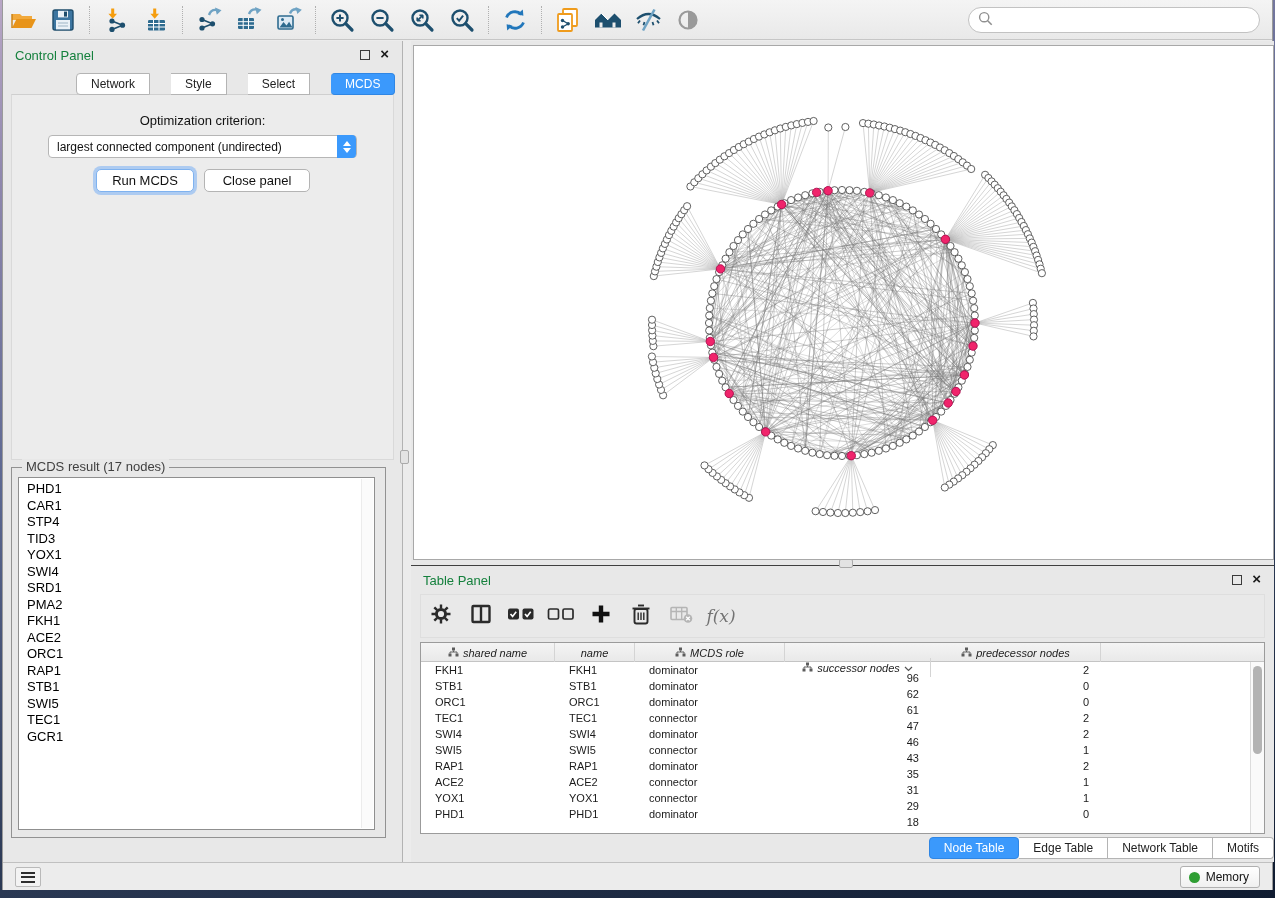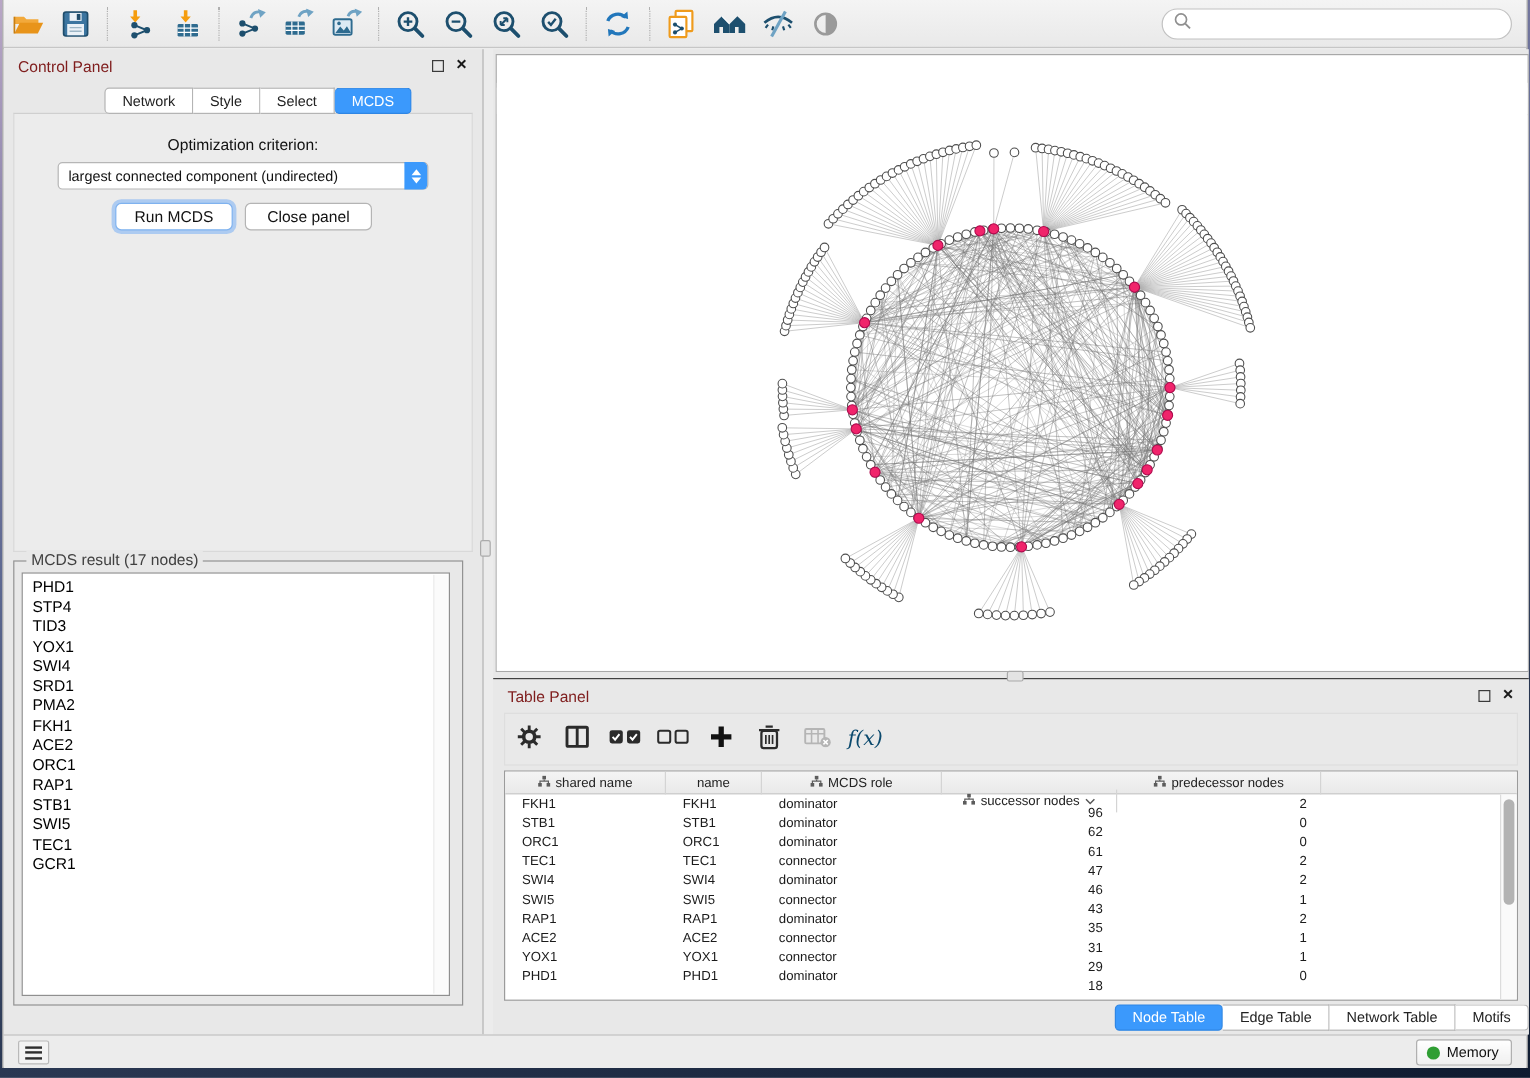--- a/index.html
+++ b/index.html
@@ -26,7 +26,7 @@
   #control-panel { position:absolute; left:0; top:41px; width:400px; height:821px;
     background:#e8e8e8; border-right:1px solid #b3b3b3; }
   .panel-header { position:relative; height:28px; }
-  .panel-title { position:absolute; left:12px; top:7px; font-size:13px; color:#7f1d1d; }
+  .panel-title { position:absolute; left:12px; top:7px; font-size:13px; color:#15803d; }
   .float-ico { position:absolute; width:10px; height:10px; border:1.6px solid #3a3a3a; top:9px; }
   .close-ico { position:absolute; top:5px; font-size:15px; font-weight:bold; color:#1a1a1a; line-height:16px; }
   #cp-float { right:32px; } #cp-close { right:13px; }

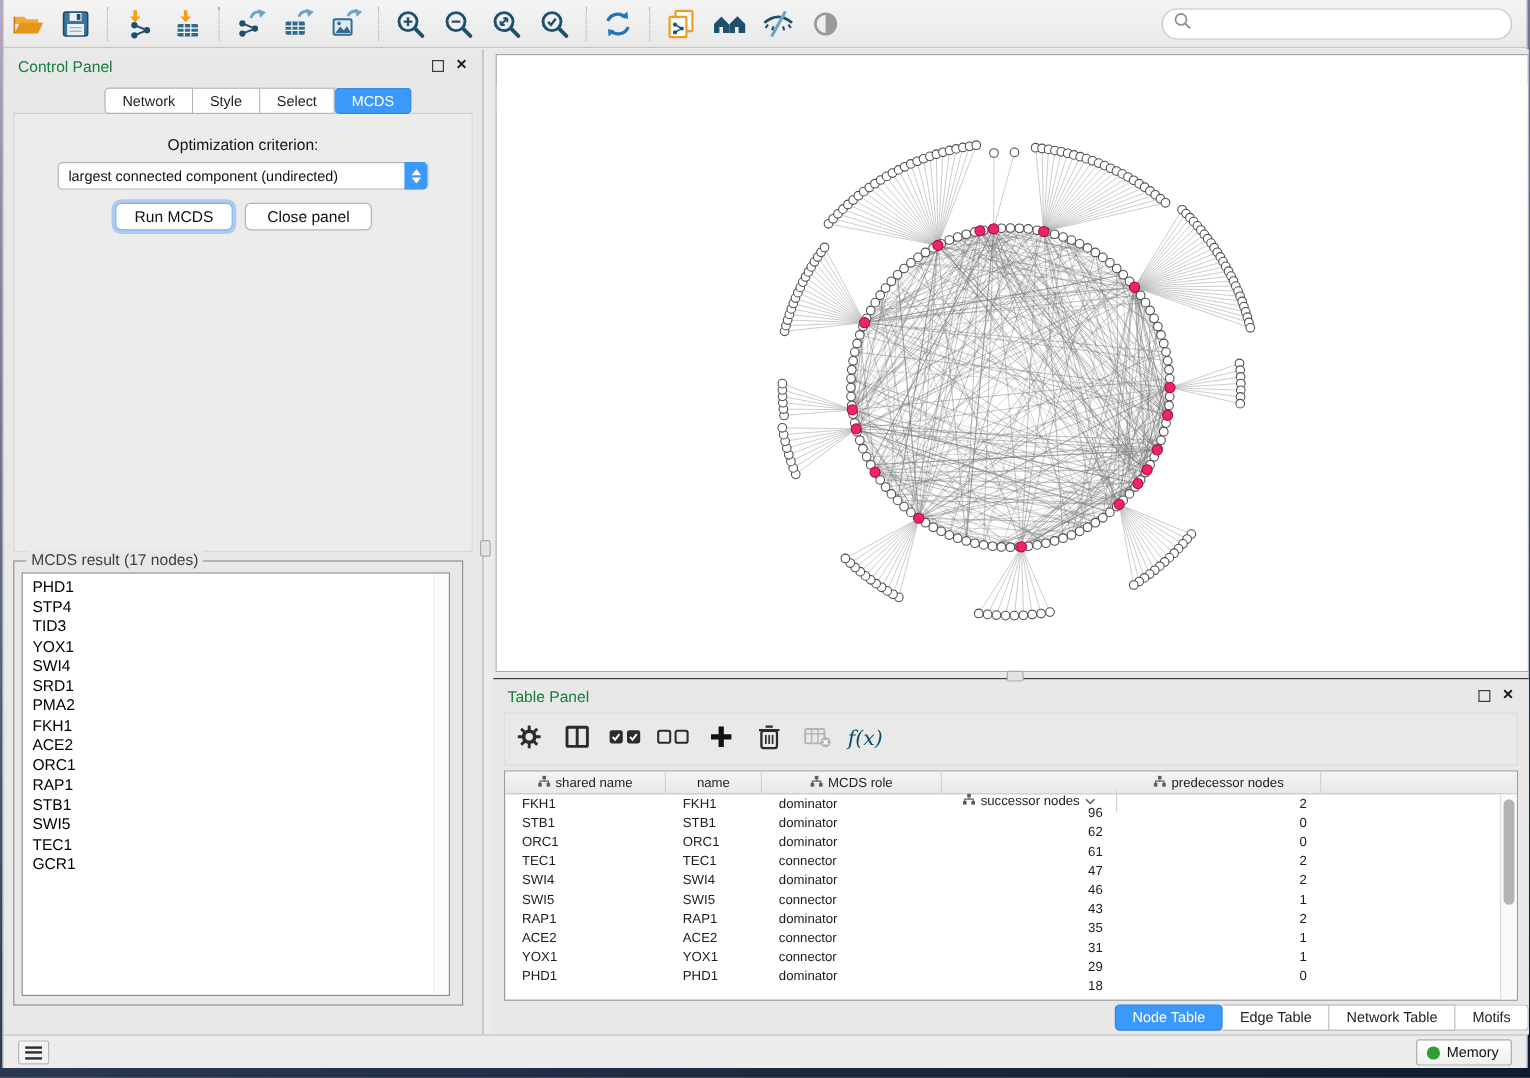--- a/index.html
+++ b/index.html
@@ -38,7 +38,7 @@
   .tabgroup .tab:first-child { border-left:1px solid #b4b4b4; border-radius:4px 0 0 4px; }
   .tabgroup .tab:last-child { border-radius:0 4px 4px 0; }
   .tabgroup .tab.sel { background:#3b99fc; border-color:#2f86e4; color:#fff; border-radius:4px; }
-  #cp-tabs { position:absolute; left:84px; top:32px; z-index:2; }
+  #cp-tabs { position:absolute; left:73px; top:32px; z-index:2;gap:21px; }
 
   #cp-content { position:absolute; left:8px; right:8px; top:53px; height:366px;
     background:#ececec; border:1px solid #d9d9d9; border-top-color:#cfcfcf; }

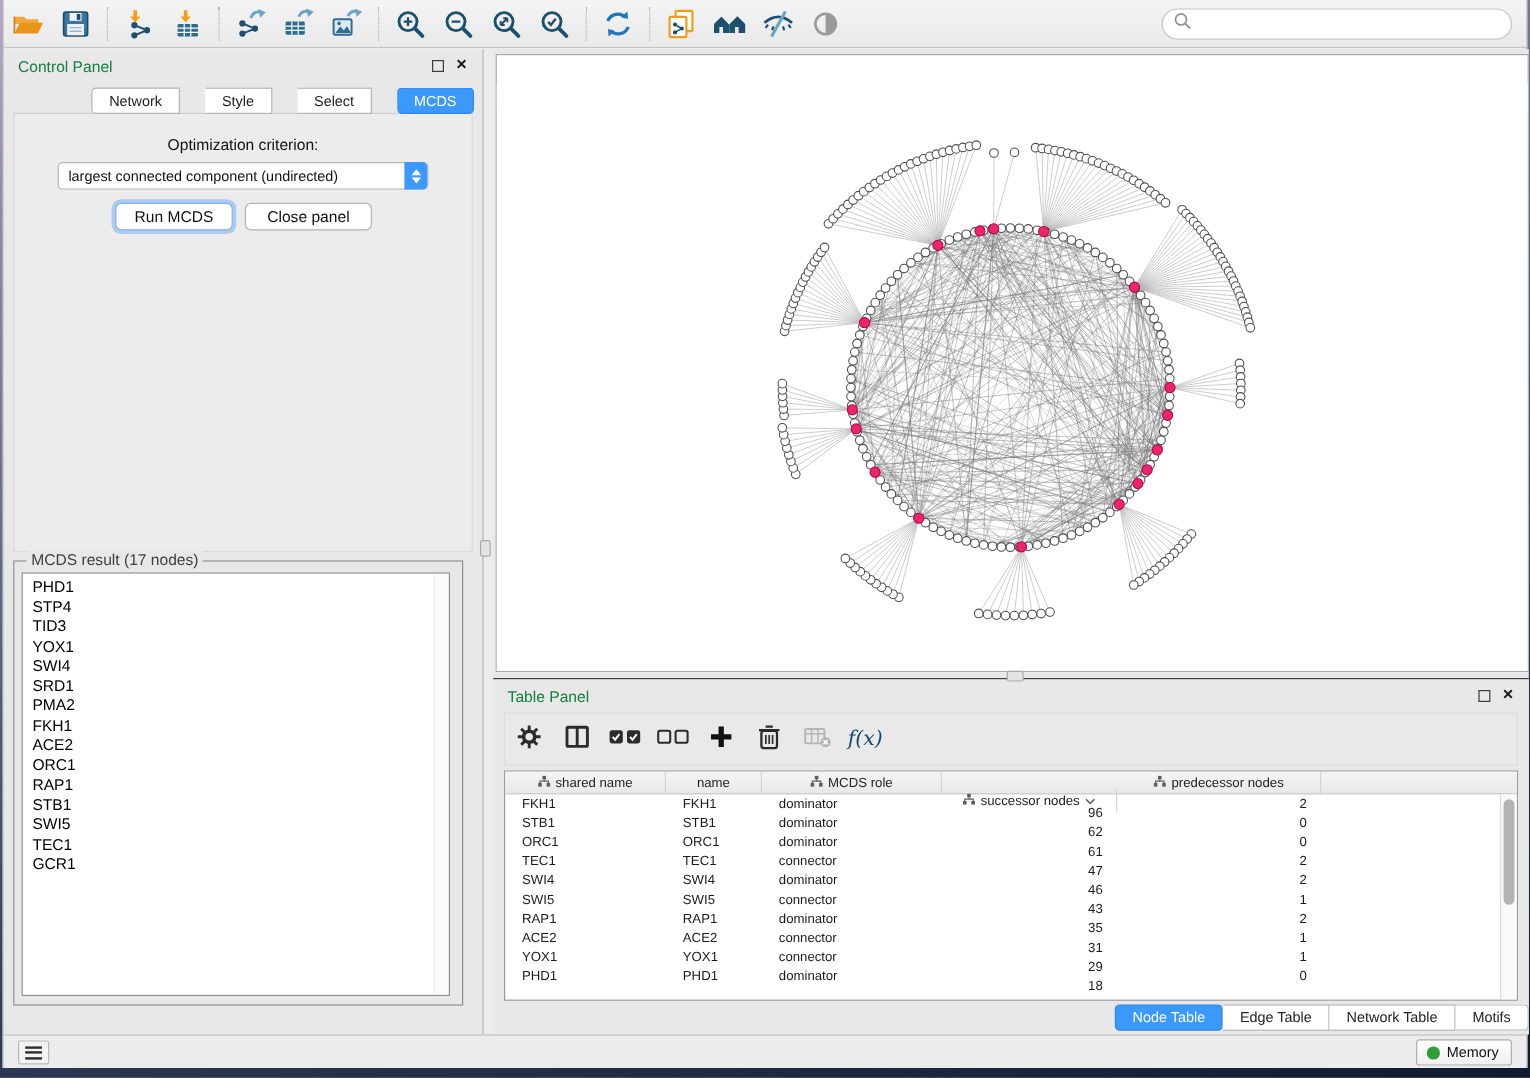--- a/index.html
+++ b/index.html
@@ -339,6 +339,7 @@
       <div id="mcds-list">
         <div id="mcds-track"></div>
       <div>PHD1</div>
+          <div>CAR1</div>
           <div>STP4</div>
           <div>TID3</div>
           <div>YOX1</div>

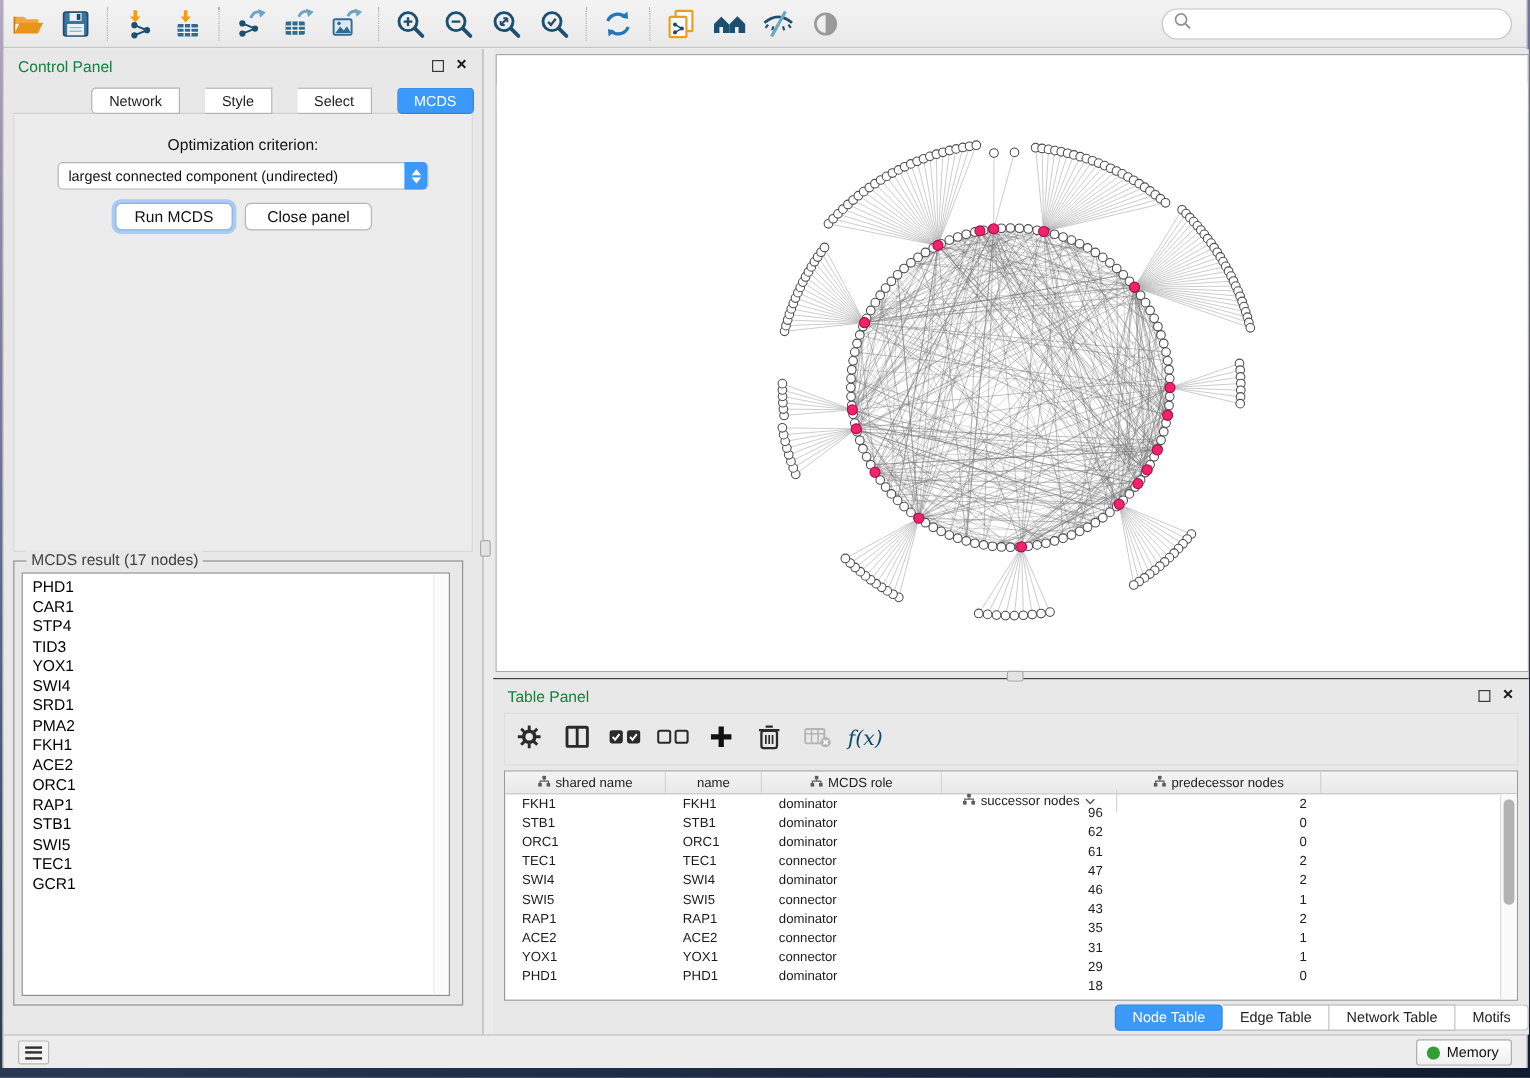--- a/index.html
+++ b/index.html
@@ -1271,7 +1271,7 @@
               </svg></span>
           </div>
         <div class="tp-ico">
-            <span style="font:italic 17px 'DejaVu Serif',serif;color:#0c4a6e;">f(x)</span>
+            <span style="font:italic 17px 'DejaVu Serif',serif;color:#737373;">f(x)</span>
           </div>
       </div>
 

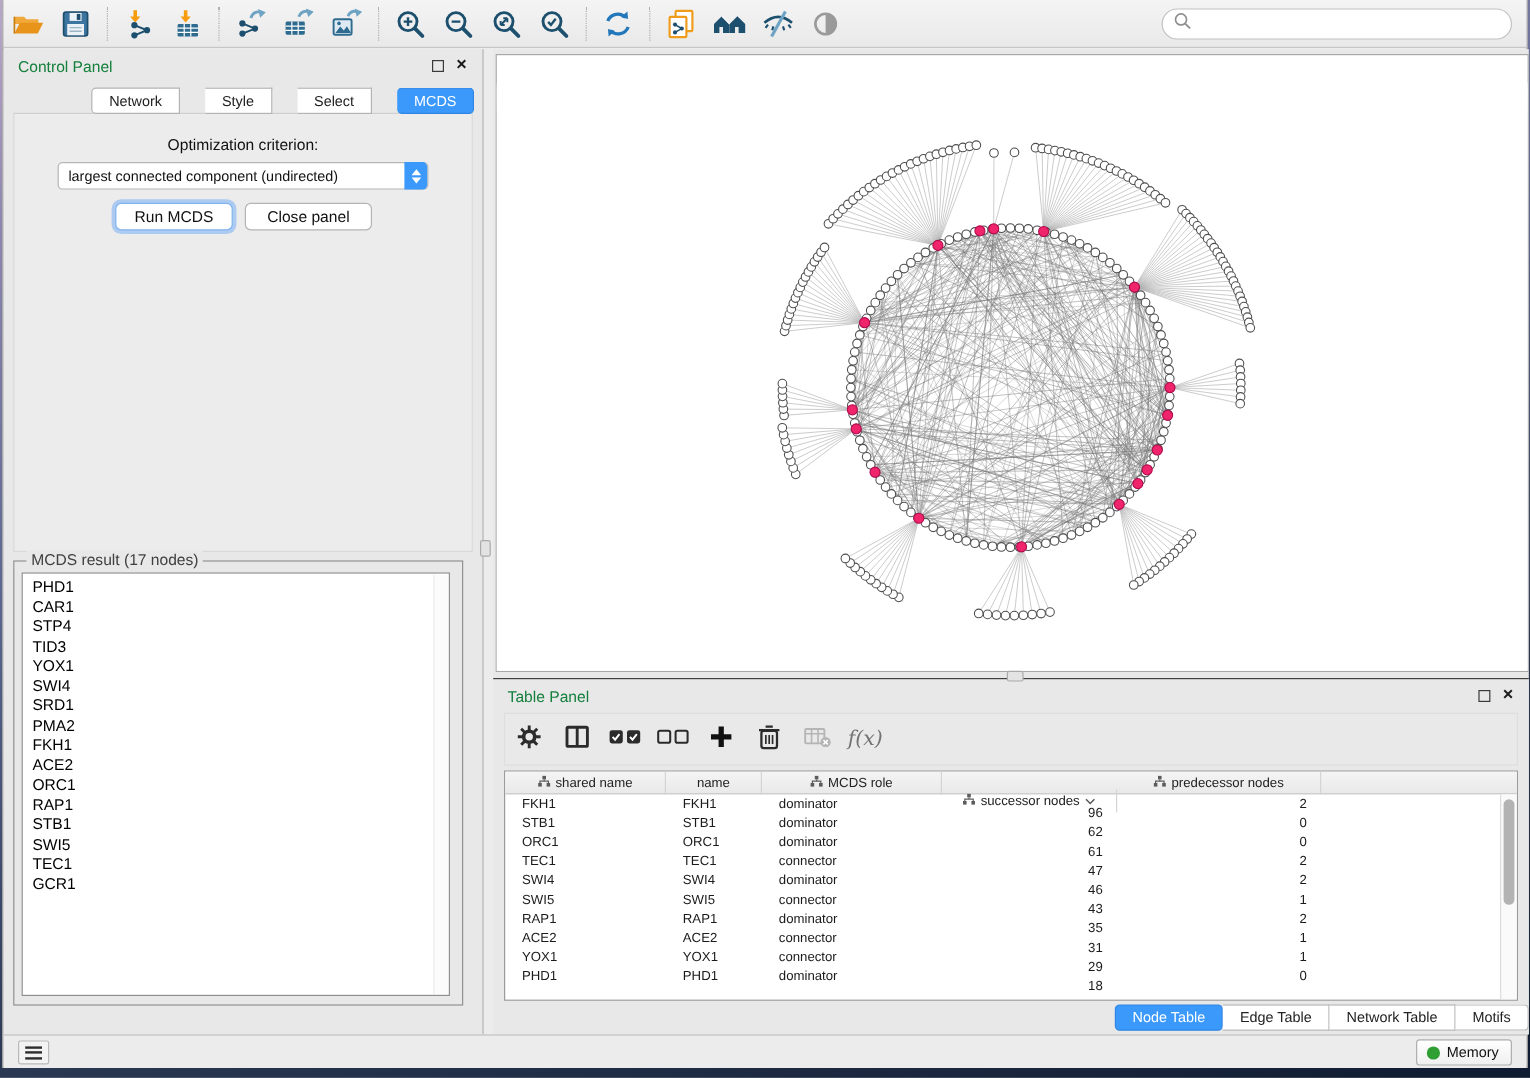--- a/index.html
+++ b/index.html
@@ -98,7 +98,7 @@
   #thead { display:flex; height:19px; background:linear-gradient(#f4f4f4,#e9e9e9);
     border-bottom:1px solid #c4c4c4; }
   .th { display:flex; align-items:center; justify-content:center; gap:4px; font-size:11px;
-    color:#222; border-right:1px solid #d4d4d4; height:19px; }
+    color:#222; border-right:1px solid #d4d4d4; height:19px;font-style:italic; }
   .c0{width:134px;} .c1{width:80px;} .c2{width:150px;} .c3{width:146px;margin-top:15px;} .c4{width:170px;}
   .trow { display:flex; height:16px; align-items:center; }
   .td { font-size:11px; color:#1b1b1b; padding-left:14px; overflow:hidden; white-space:nowrap; }

